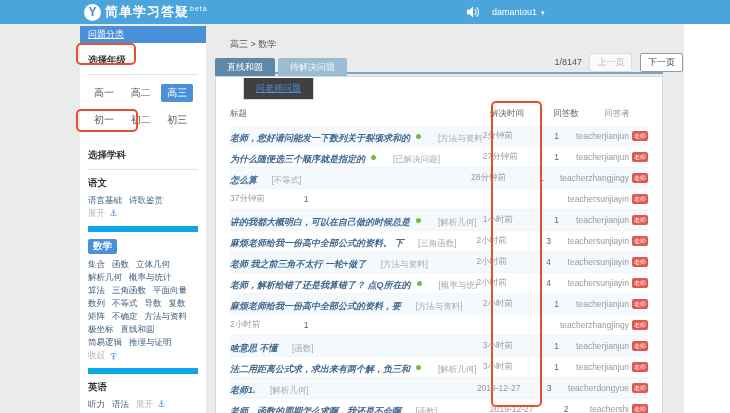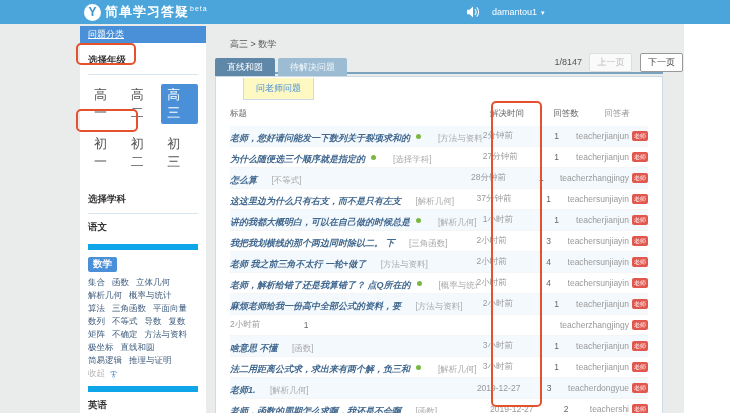--- a/index.html
+++ b/index.html
@@ -27,7 +27,7 @@
   .section-label { font-size:9.5px; font-weight:bold; color:#333; padding:6px 0 7px;
     border-bottom:1px solid #d8e6f2; }
   .grades { display:grid; grid-template-columns:repeat(3,1fr); row-gap:9px; padding:9px 0 14px; }
-  .grade { font-size:13px; color:#555; width:fit-content; padding:2px 6px; border-radius:2px; cursor:pointer; }
+  .grade { font-size:10px; color:#555; width:fit-content; padding:2px 6px; border-radius:2px; cursor:pointer; }
   .grade.active { background:#4a90d9; color:#fff; }
   .subject-group { padding:7px 0 6px; border-bottom:6px solid #0ea5e9; }
   .subject-group:last-child { border-bottom:none; }

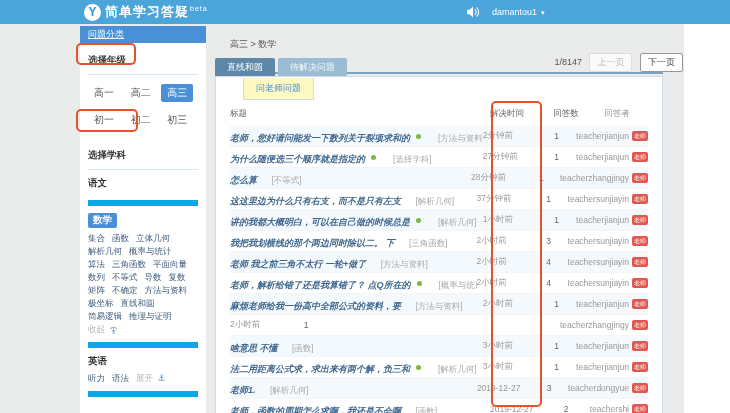--- a/index.html
+++ b/index.html
@@ -53,7 +53,7 @@
   .panel { position:absolute; left:215px; top:76px; width:448px; height:337px; background:#fff;
     border:1px solid #ccdbe6; border-bottom:none; z-index:1; }
   .subtab { display:inline-block; margin-left:27px; padding:4px 12px; border:1px solid #ccdbe6;
-    border-top:none; background:#fef9c3; color:#4a90d9; font-size:9px; cursor:pointer; }
+    border-top:none; background:#404040; color:#4a90d9; font-size:9px; cursor:pointer;text-decoration:underline; }
   .table { margin:0 14px 0; }
   .thead { display:flex; font-size:8.5px; color:#666; padding:8px 0 6px; }
   .trow { display:flex; align-items:center; height:21px; border-bottom:1px solid #f5f5f5; }

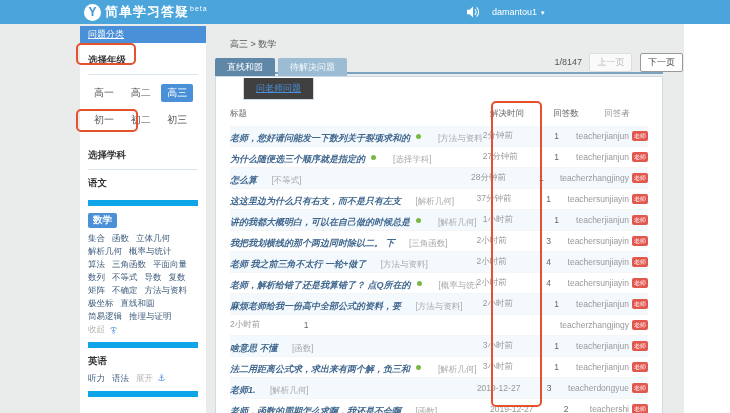--- a/index.html
+++ b/index.html
@@ -167,7 +167,7 @@
     <div class="c-title">
       <span class="q-title">为什么随便选三个顺序就是指定的</span>
       <span class="dot"></span>
-      <span class="q-tag">[选择学科]</span>
+      <span class="q-tag">[已解决问题]</span>
     </div>
     <div class="c-time">27分钟前</div>
     <div class="c-count">1</div>

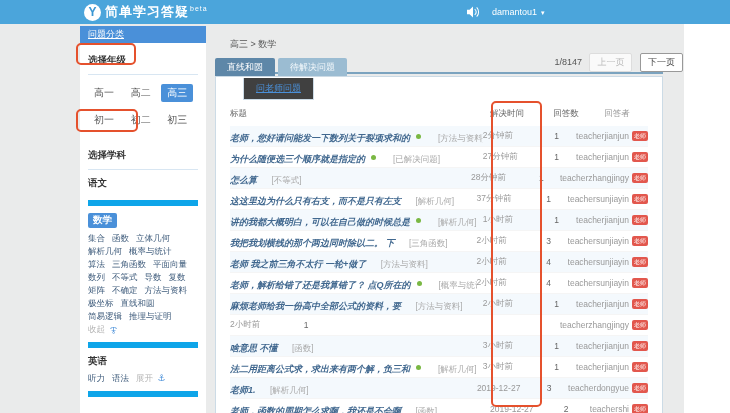--- a/index.html
+++ b/index.html
@@ -113,6 +113,7 @@
     <div id="subject-list">
         <div class="subject-group">
     <div class="subject-name">语文</div>
+    <div class="subject-tags"><span class="stag">语言基础</span><span class="stag">诗歌鉴赏</span><span class="toggle">展开 <span class="anchor-icon">⚓</span></span></div>
   </div>
         <div class="subject-group">
     <div class="subject-name active">数学</div>

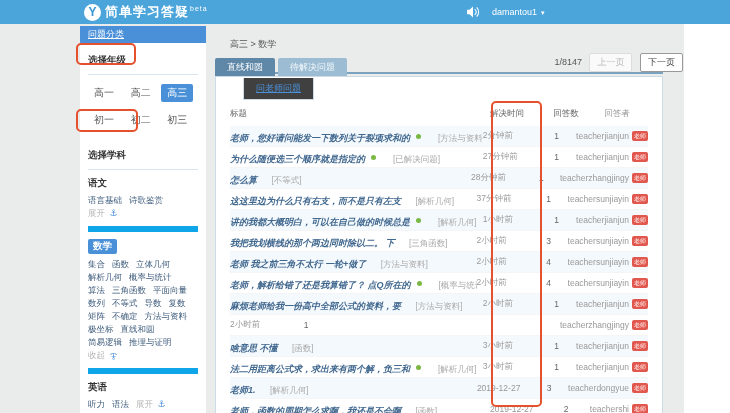--- a/index.html
+++ b/index.html
@@ -191,11 +191,6 @@
     </div>
   </div>
         <div class="trow">
-    <div class="c-title">
-      <span class="q-title">这这里边为什么只有右支，而不是只有左支</span>
-      
-      <span class="q-tag">[解析几何]</span>
-    </div>
     <div class="c-time">37分钟前</div>
     <div class="c-count">1</div>
     <div class="c-answerer">

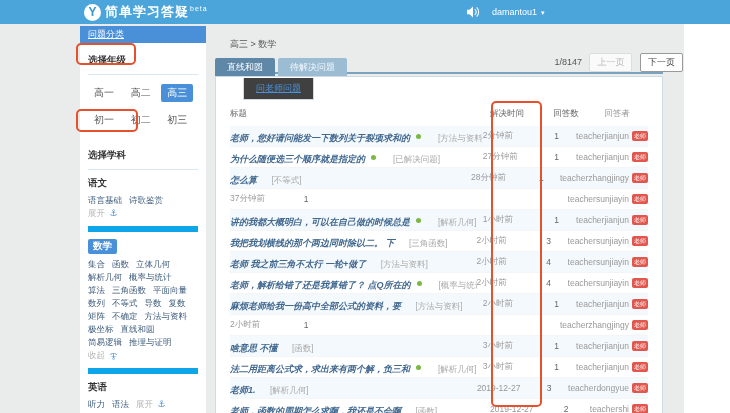--- a/index.html
+++ b/index.html
@@ -213,7 +213,7 @@
   </div>
         <div class="trow">
     <div class="c-title">
-      <span class="q-title">我把我划横线的那个两边同时除以二。 下</span>
+      <span class="q-title">麻烦老师给我一份高中全部公式的资料。 下</span>
       
       <span class="q-tag">[三角函数]</span>
     </div>

